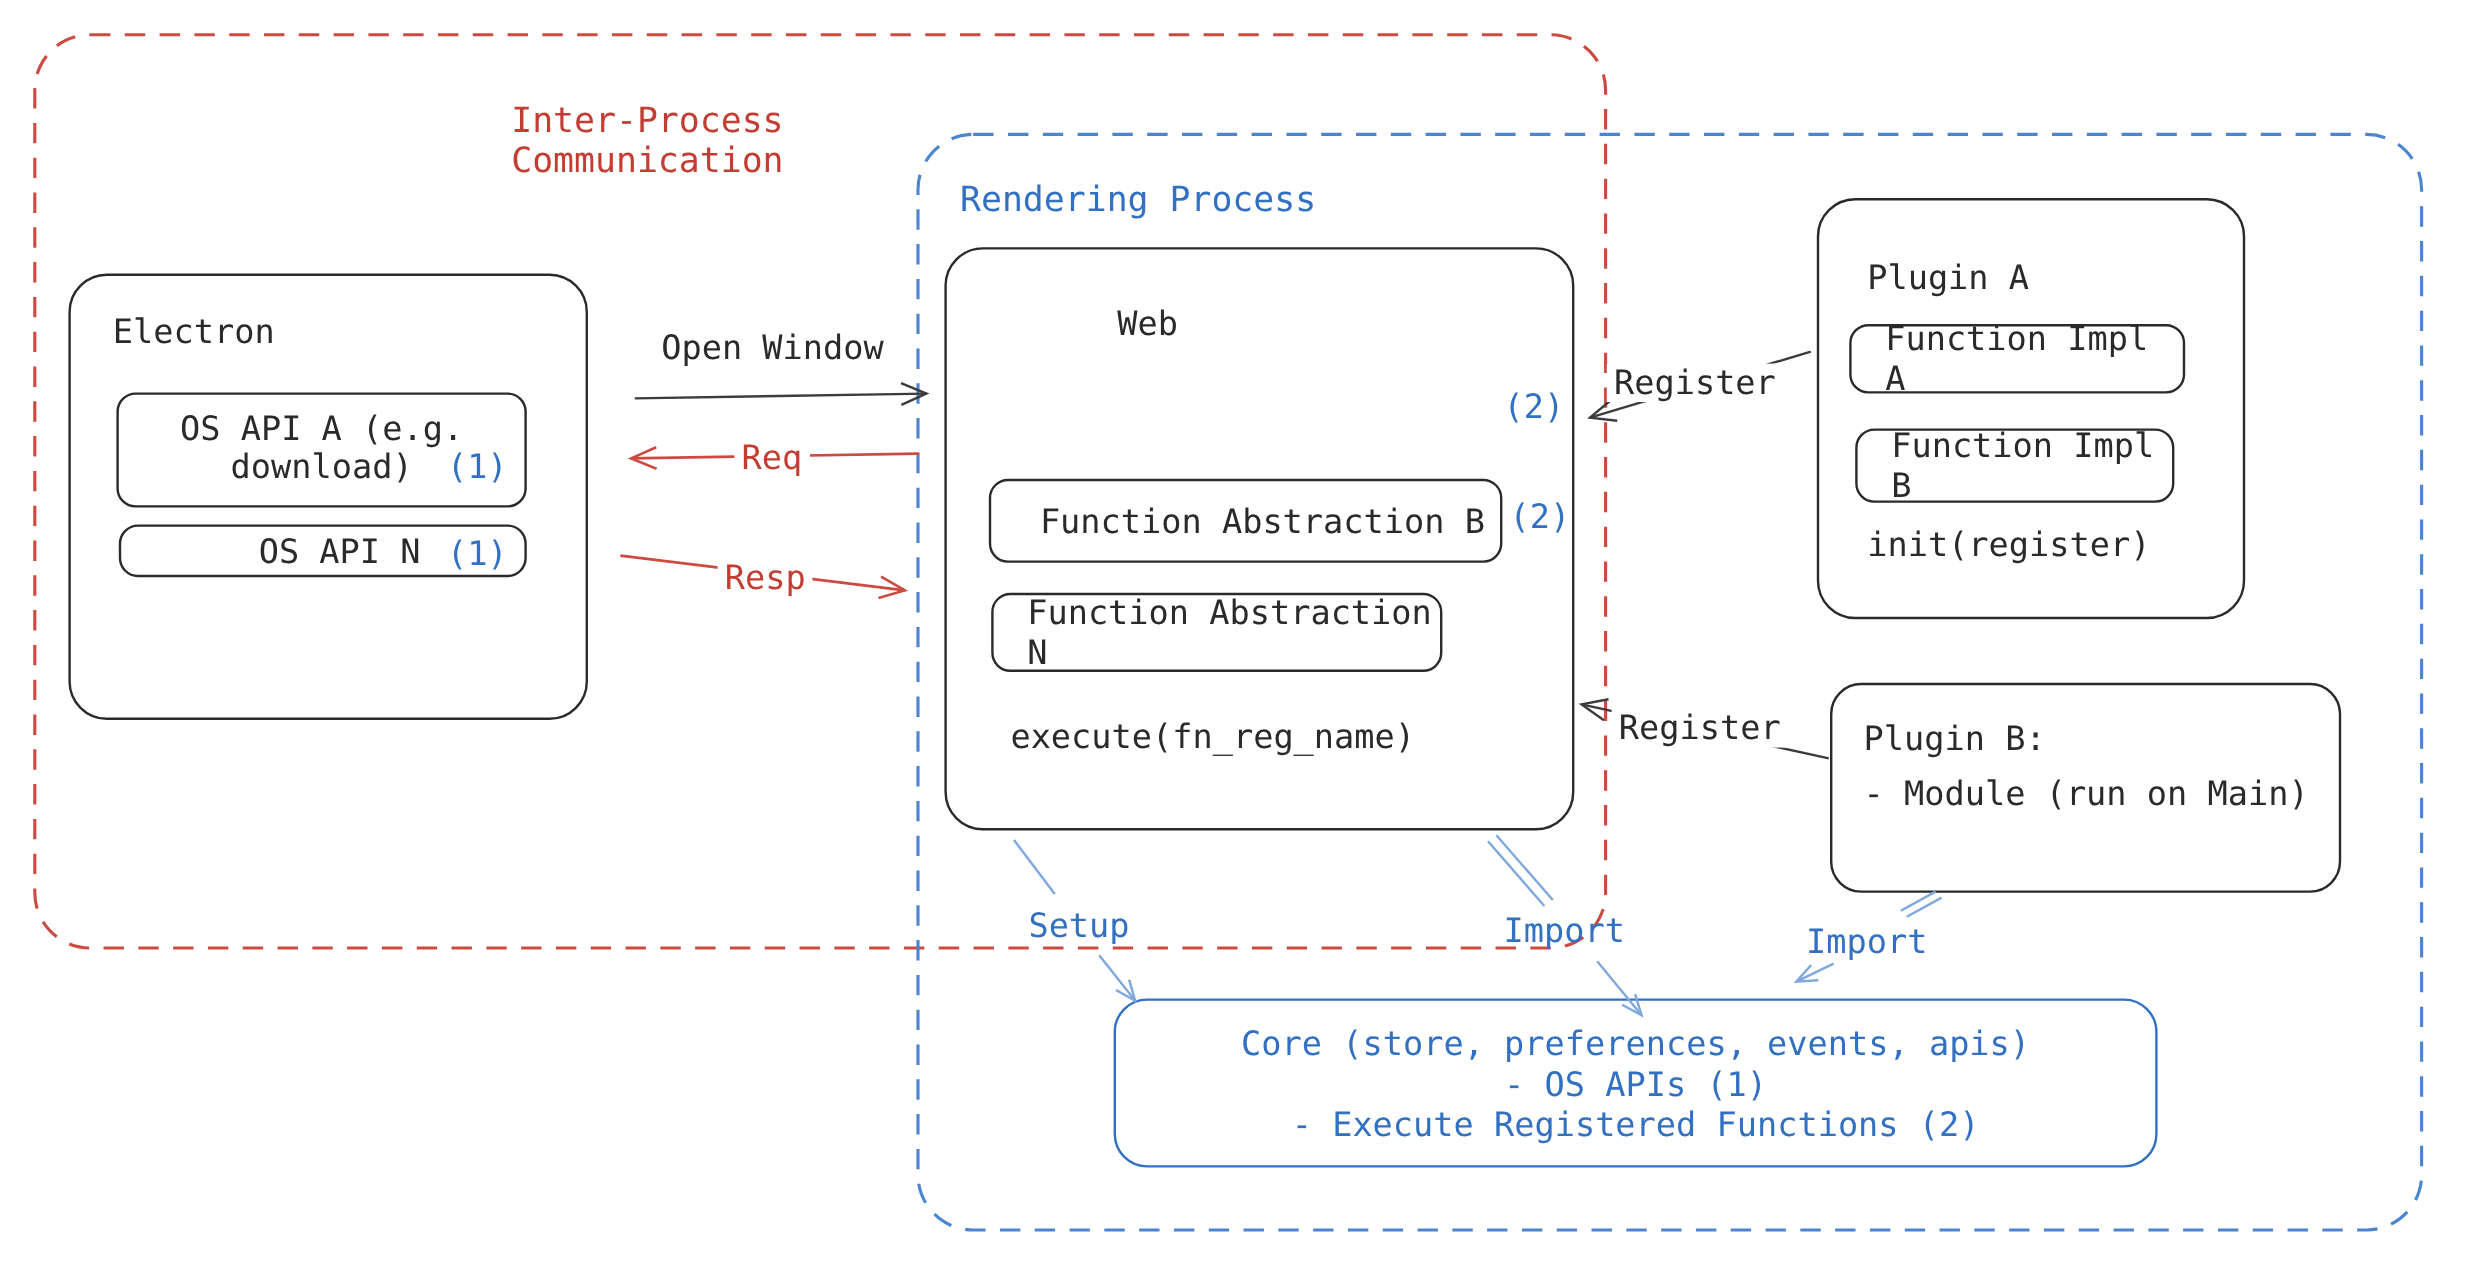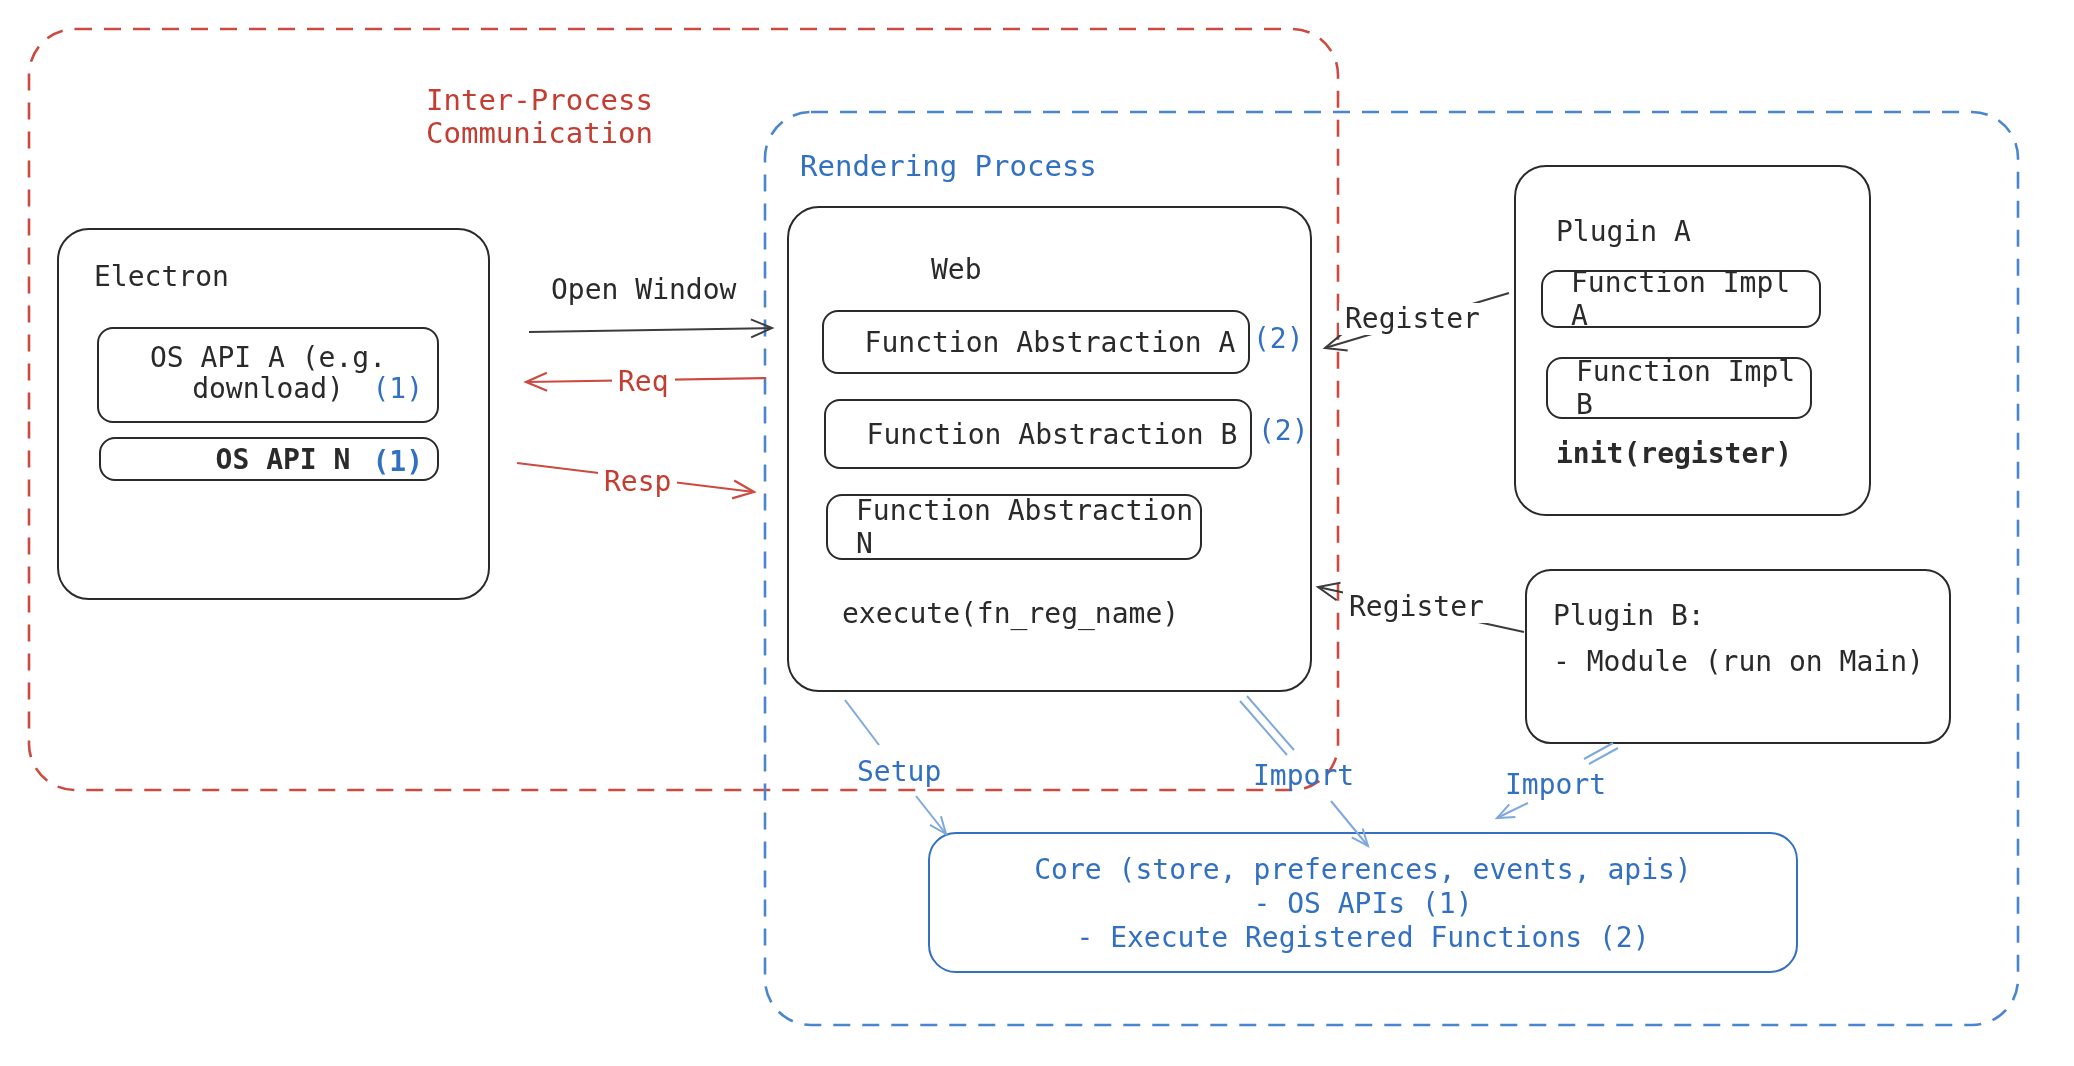--- a/index.html
+++ b/index.html
@@ -92,7 +92,6 @@
 
   <div class="box" style="left:787px; top:206px; width:525px; height:486px;">
     <div class="box-title" style="left:142px; top:45px;">Web</div>
-    <div class="subbox flexc" style="left:33px; top:102px; width:428px; height:64px;">Function Abstraction A</div>
     <span class="badge abs" style="left:464px; top:114px;">(2)</span>
     <div class="subbox flexc" style="left:35px; top:191px; width:428px; height:70px;">Function Abstraction B</div>
     <span class="badge abs" style="left:469px; top:206px;">(2)</span>

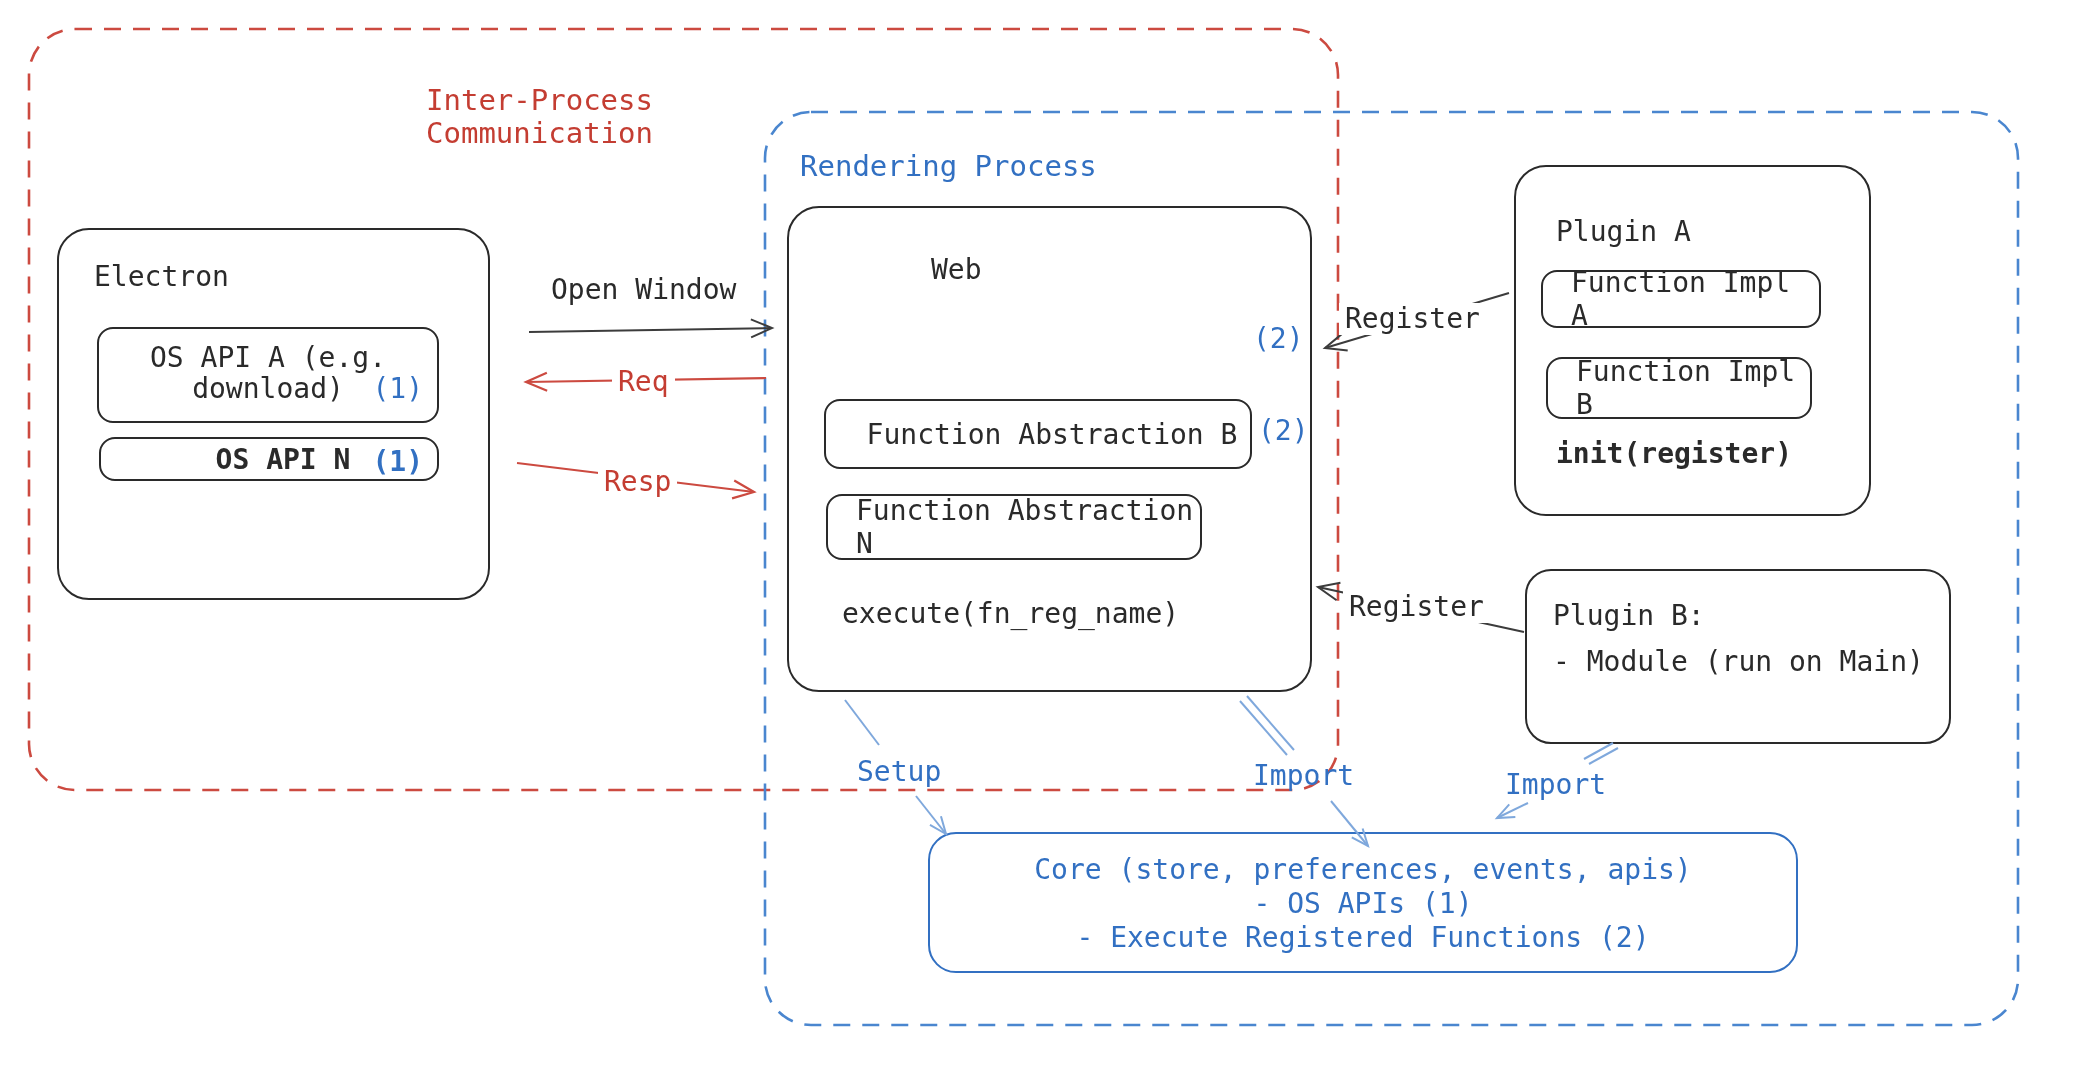--- a/index.html
+++ b/index.html
@@ -84,7 +84,7 @@
       <div>download)</div>
       <span class="badge abs" style="right:14px; top:44px;">(1)</span>
     </div>
-    <div class="subbox flexc" style="left:40px; top:207px; width:340px; height:44px;font-weight:bold;">
+    <div class="subbox flexc" style="left:40px; top:207px; width:340px; height:44px;">
       <span>OS API N</span>
       <span class="badge abs" style="right:14px; top:6px;">(1)</span>
     </div>

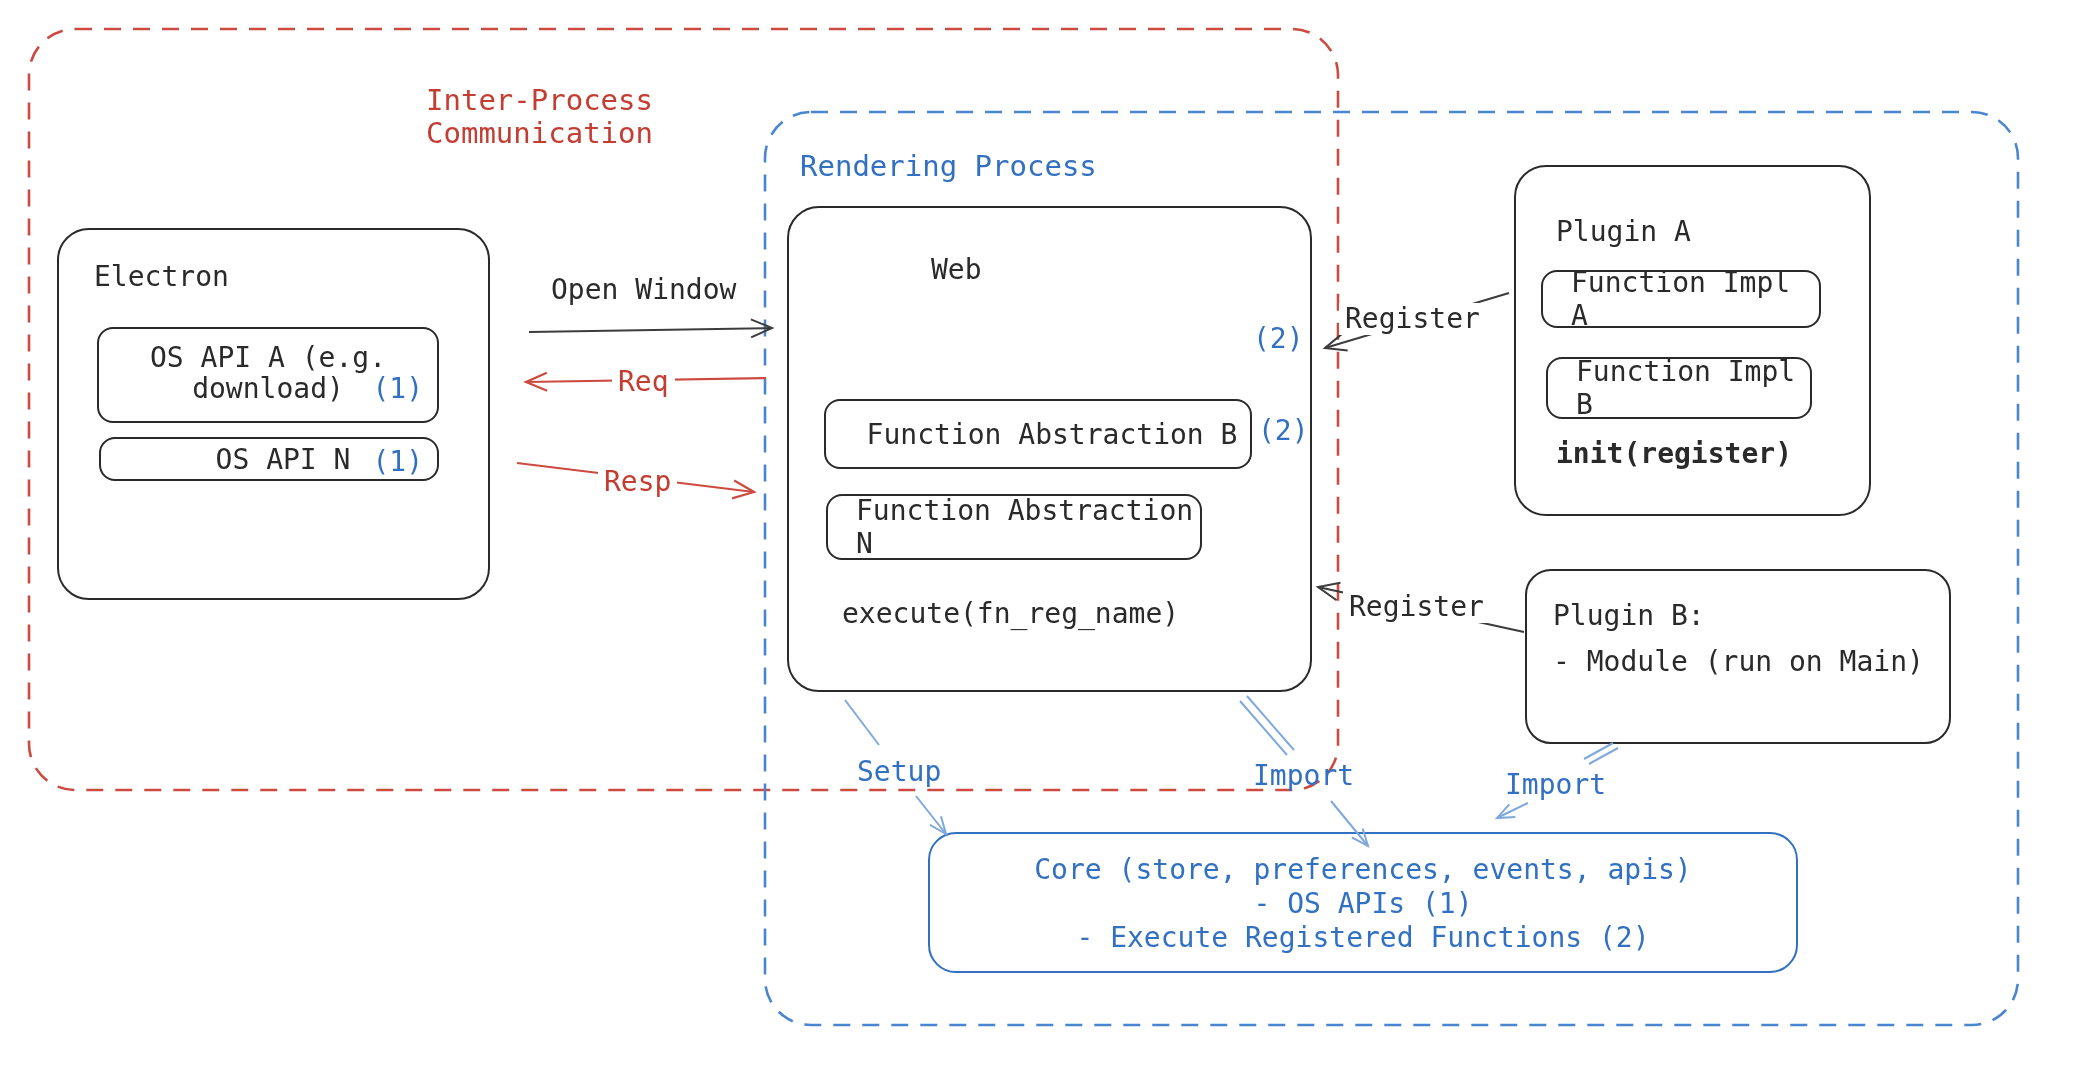--- a/index.html
+++ b/index.html
@@ -103,7 +103,7 @@
     <div class="box-title" style="left:40px; top:48px;">Plugin A</div>
     <div class="subbox flexc" style="left:25px; top:103px; width:280px; height:58px;">Function Impl A</div>
     <div class="subbox flexc" style="left:30px; top:190px; width:266px; height:62px;">Function Impl B</div>
-    <div class="abs" style="left:40px; top:270px; font-size:28px;font-weight:bold;">init(register)</div>
+    <div class="abs" style="left:40px; top:270px; font-size:28px;">init(register)</div>
   </div>
 
   <div class="box" style="left:1525px; top:569px; width:426px; height:175px; border-radius:26px;">

